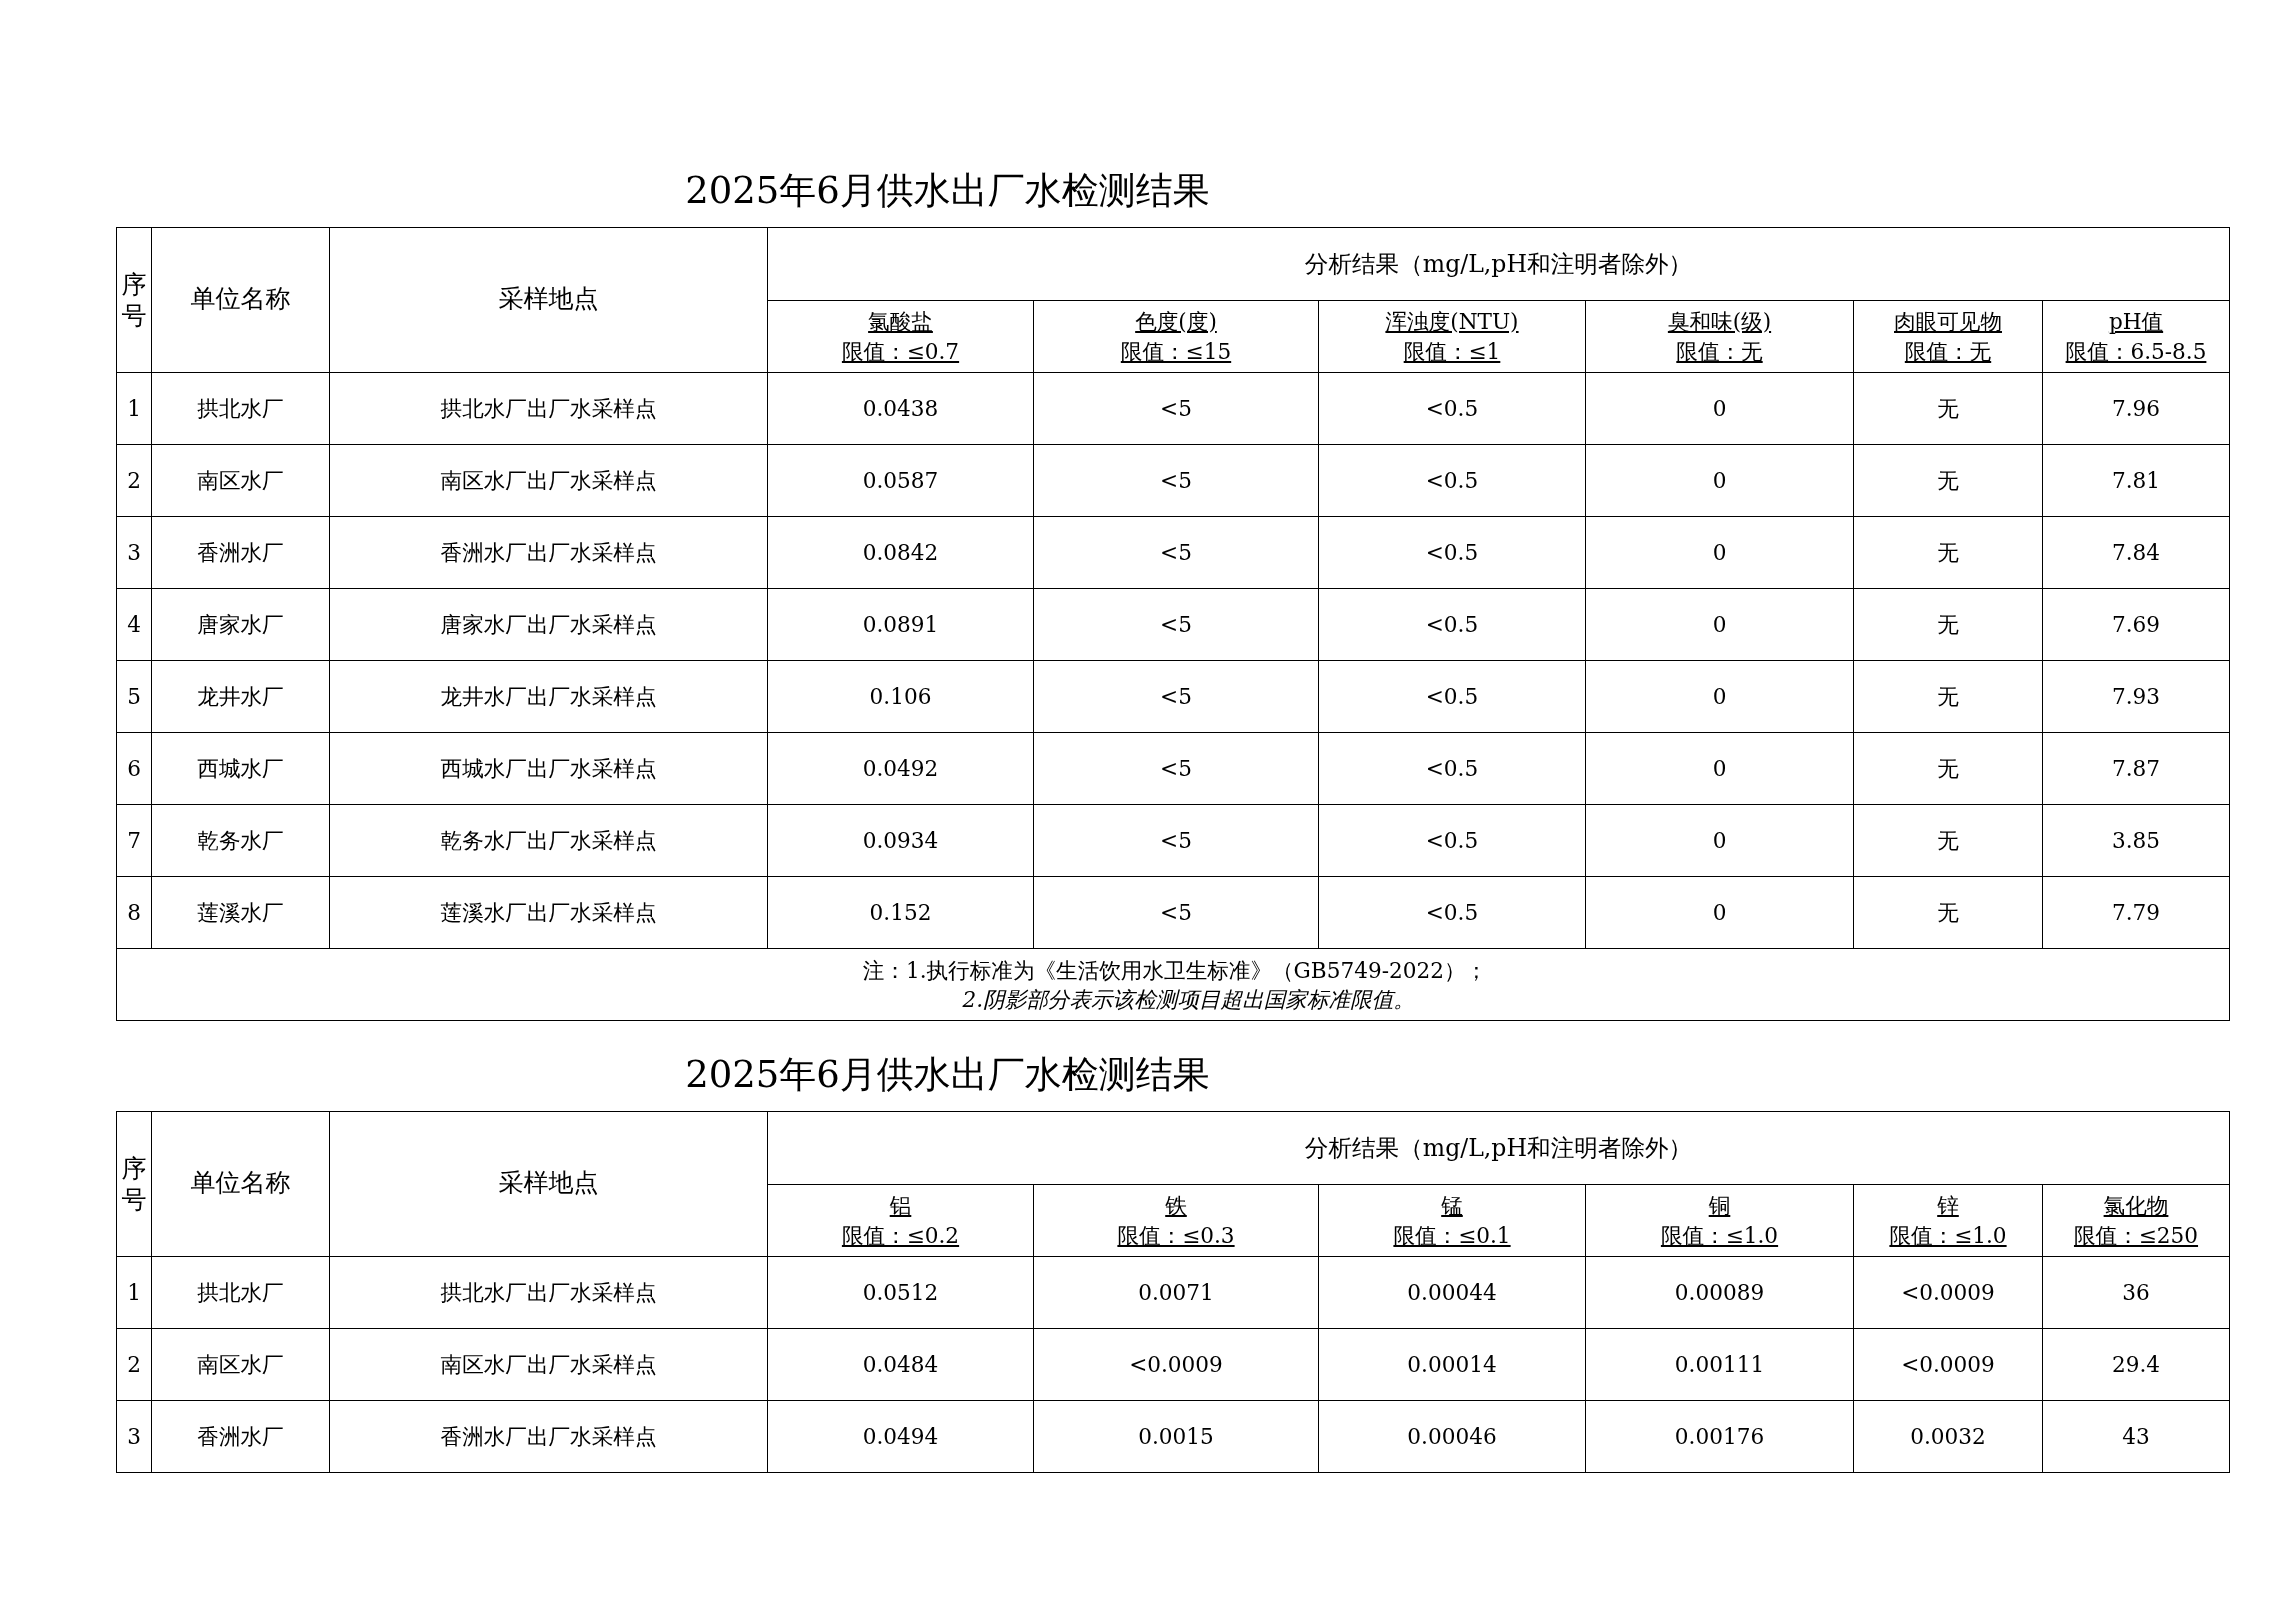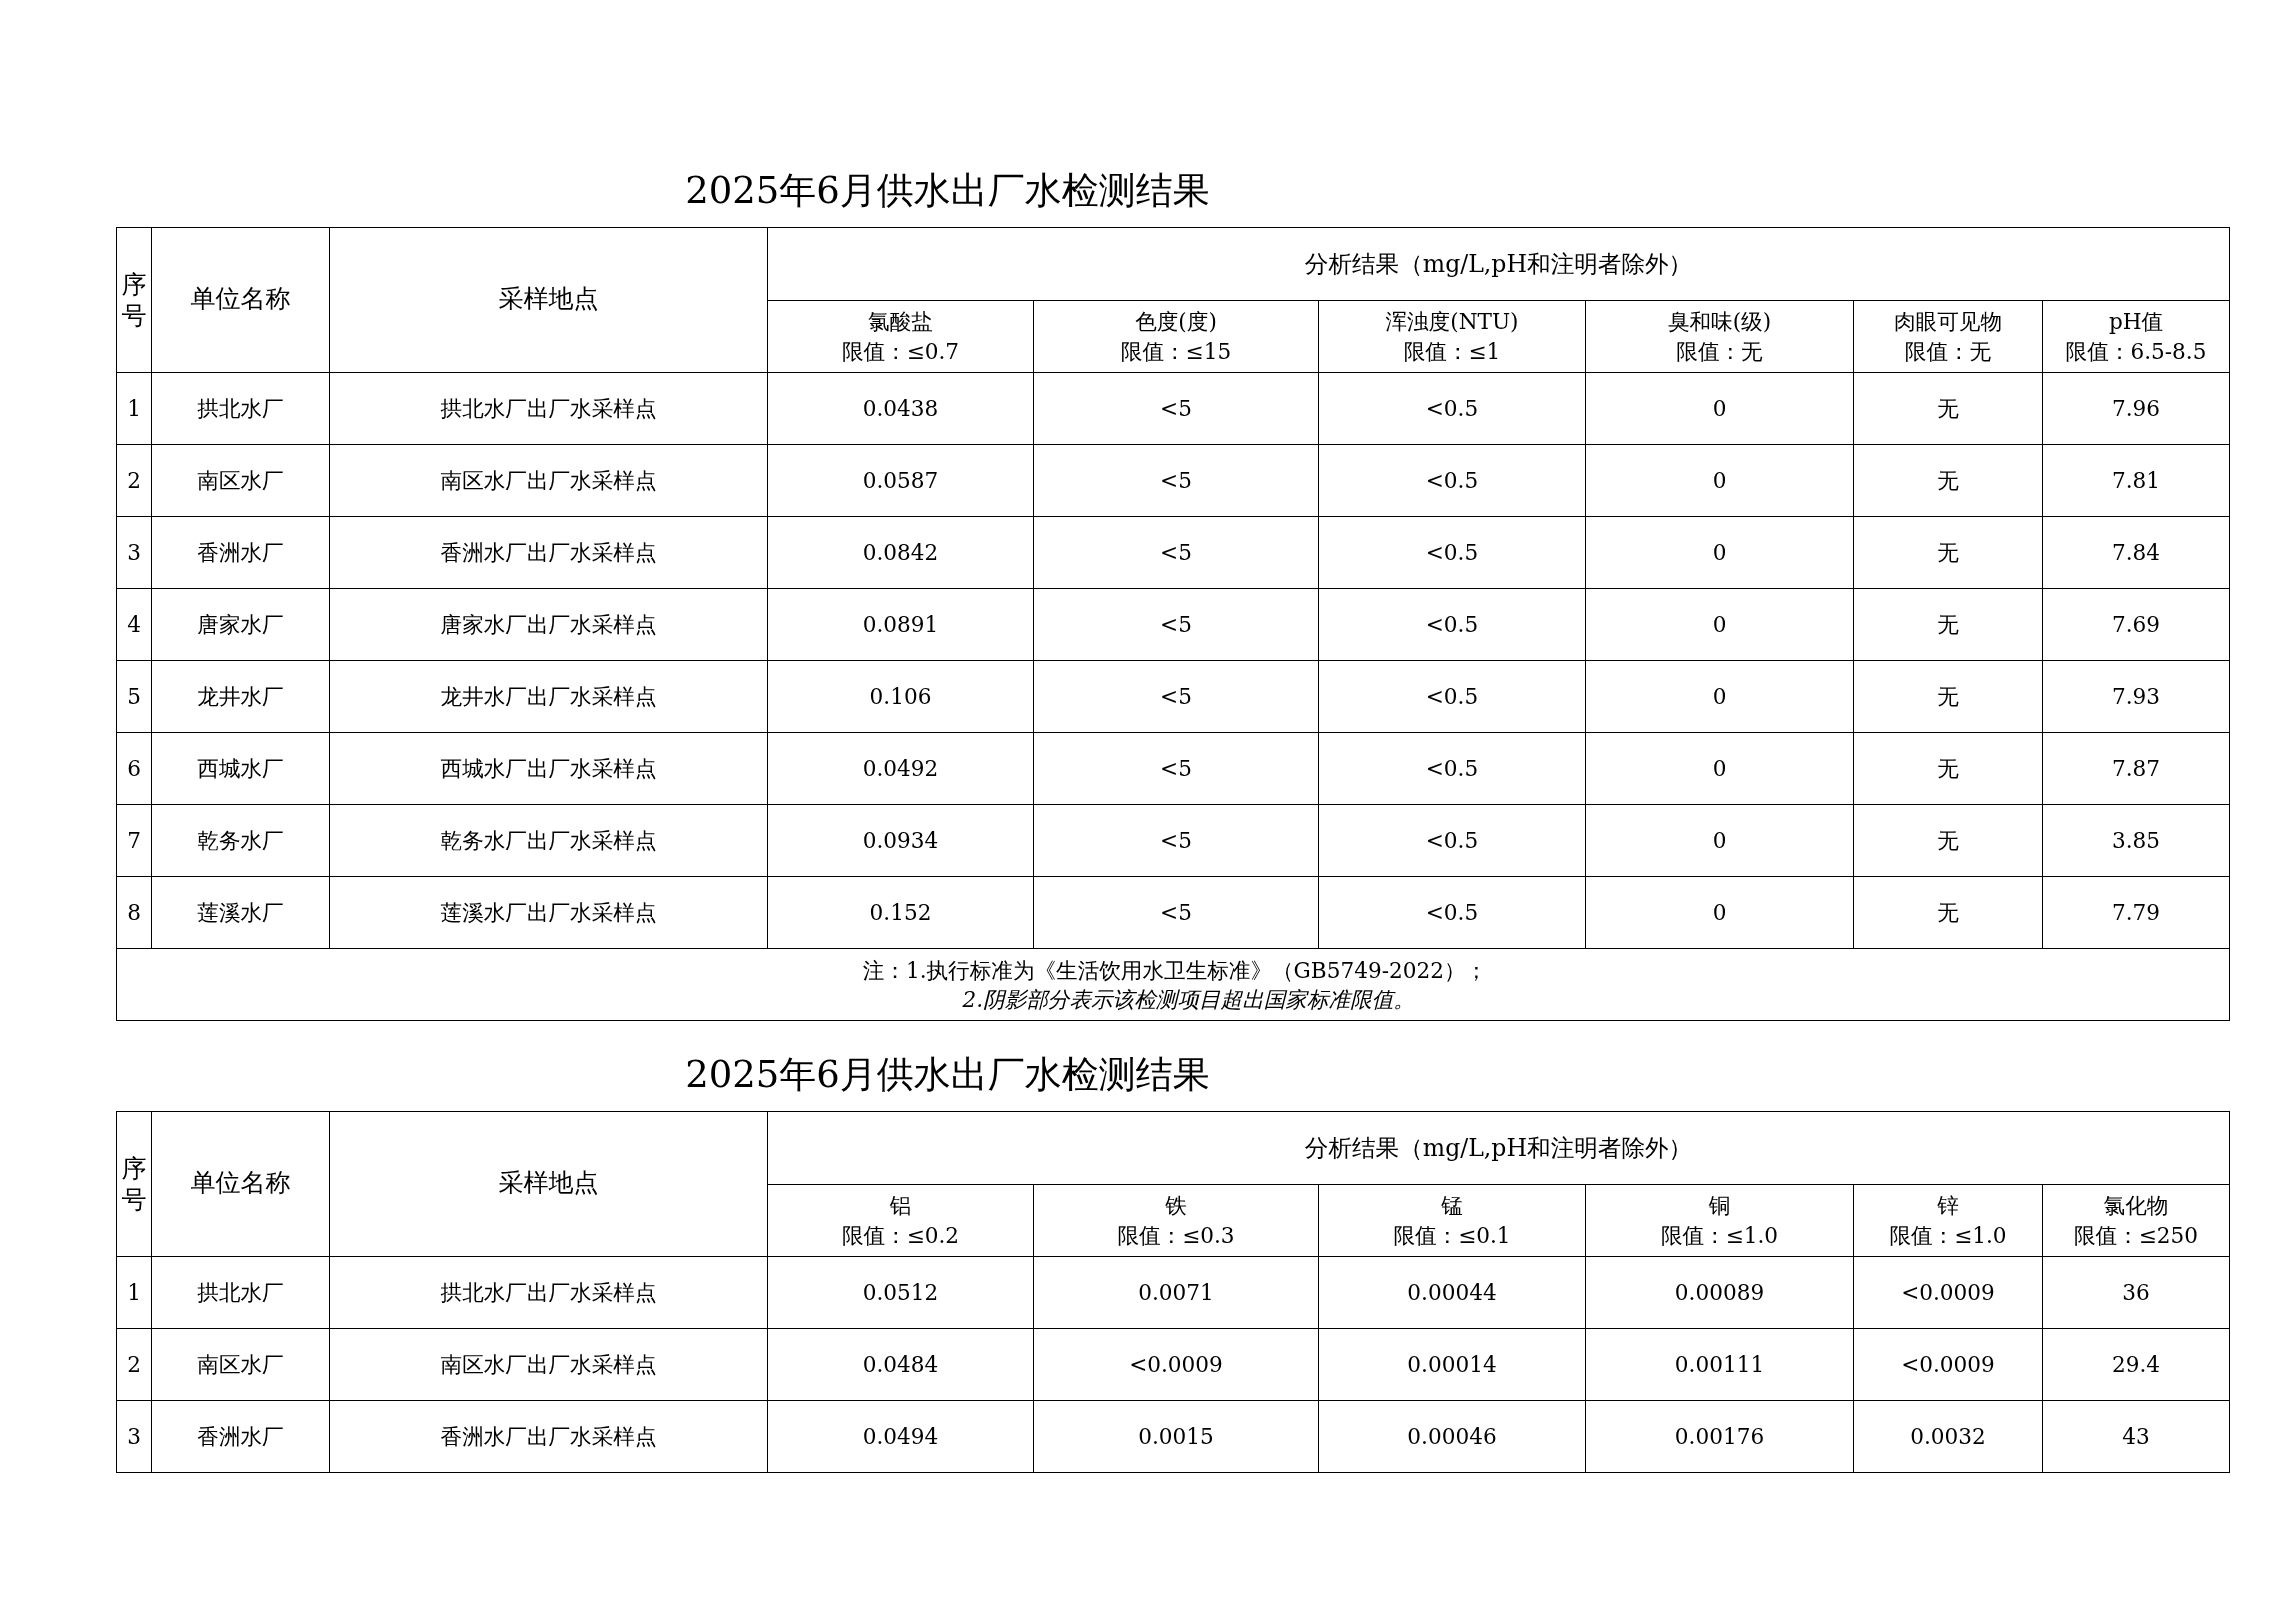--- a/index.html
+++ b/index.html
@@ -50,7 +50,7 @@
     overflow: hidden;
   }
   .hdr-top td, .hdr-top th { height: 72px; }
-  .hdr-sub th { height: 71px; }
+  .hdr-sub th { height: 71px; text-decoration: underline; }
   .data-row td { height: 71px; }
   .seq-hdr {
     font-size: 25px !important;

